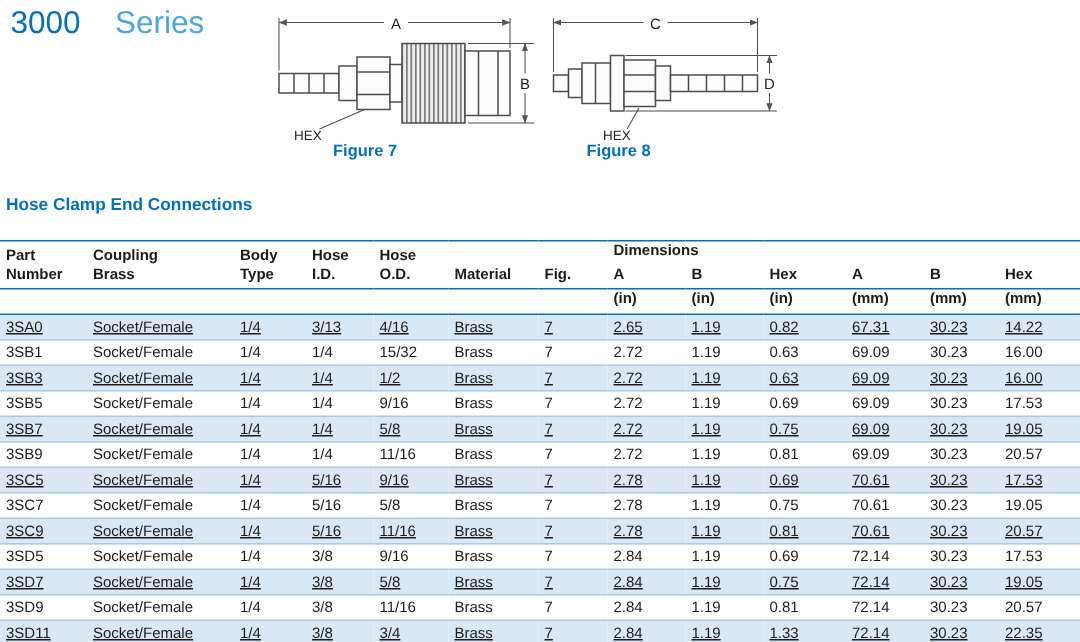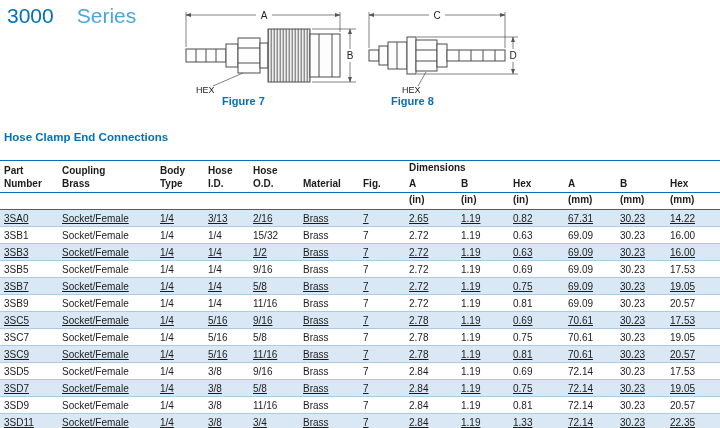--- a/index.html
+++ b/index.html
@@ -194,7 +194,7 @@
         <td>Socket/Female</td>
         <td>1/4</td>
         <td>3/13</td>
-        <td>2/16</td>
+        <td>4/16</td>
         <td>Brass</td>
         <td>7</td>
         <td>2.65</td>

